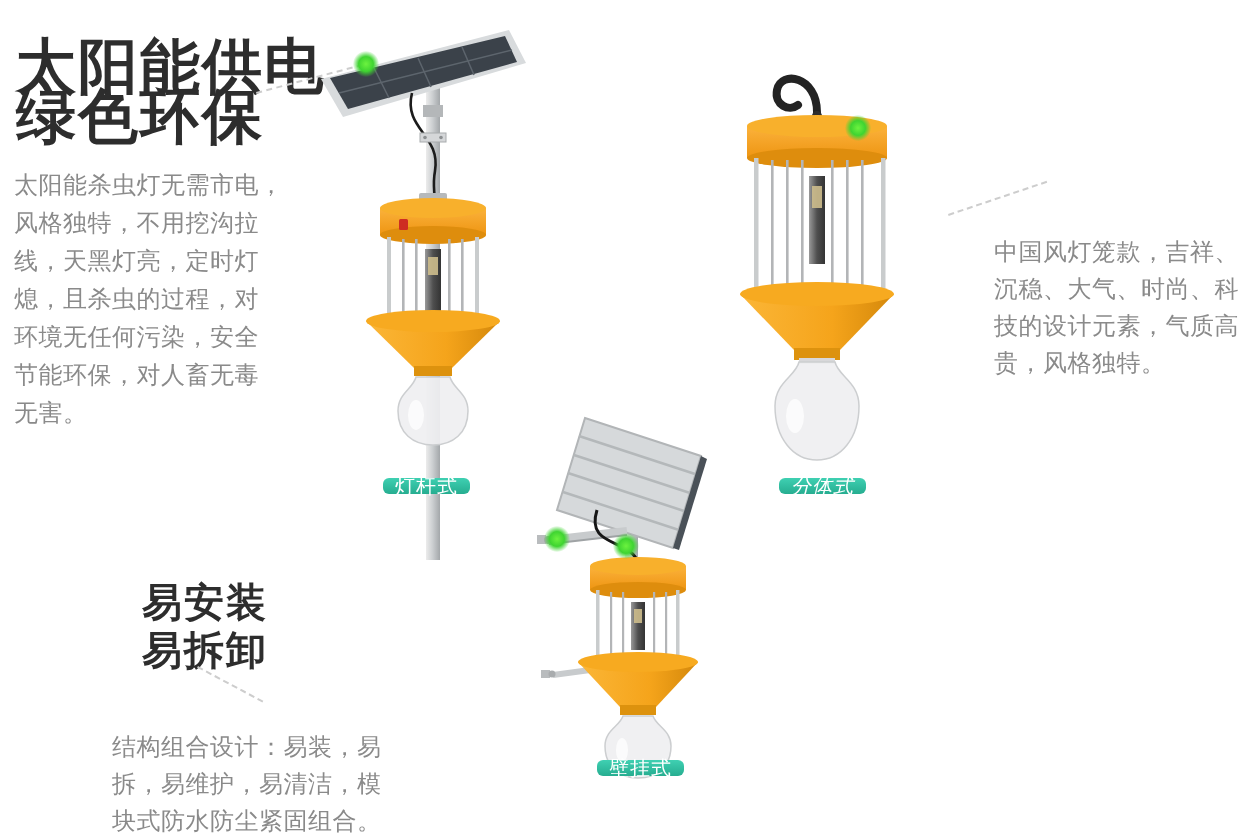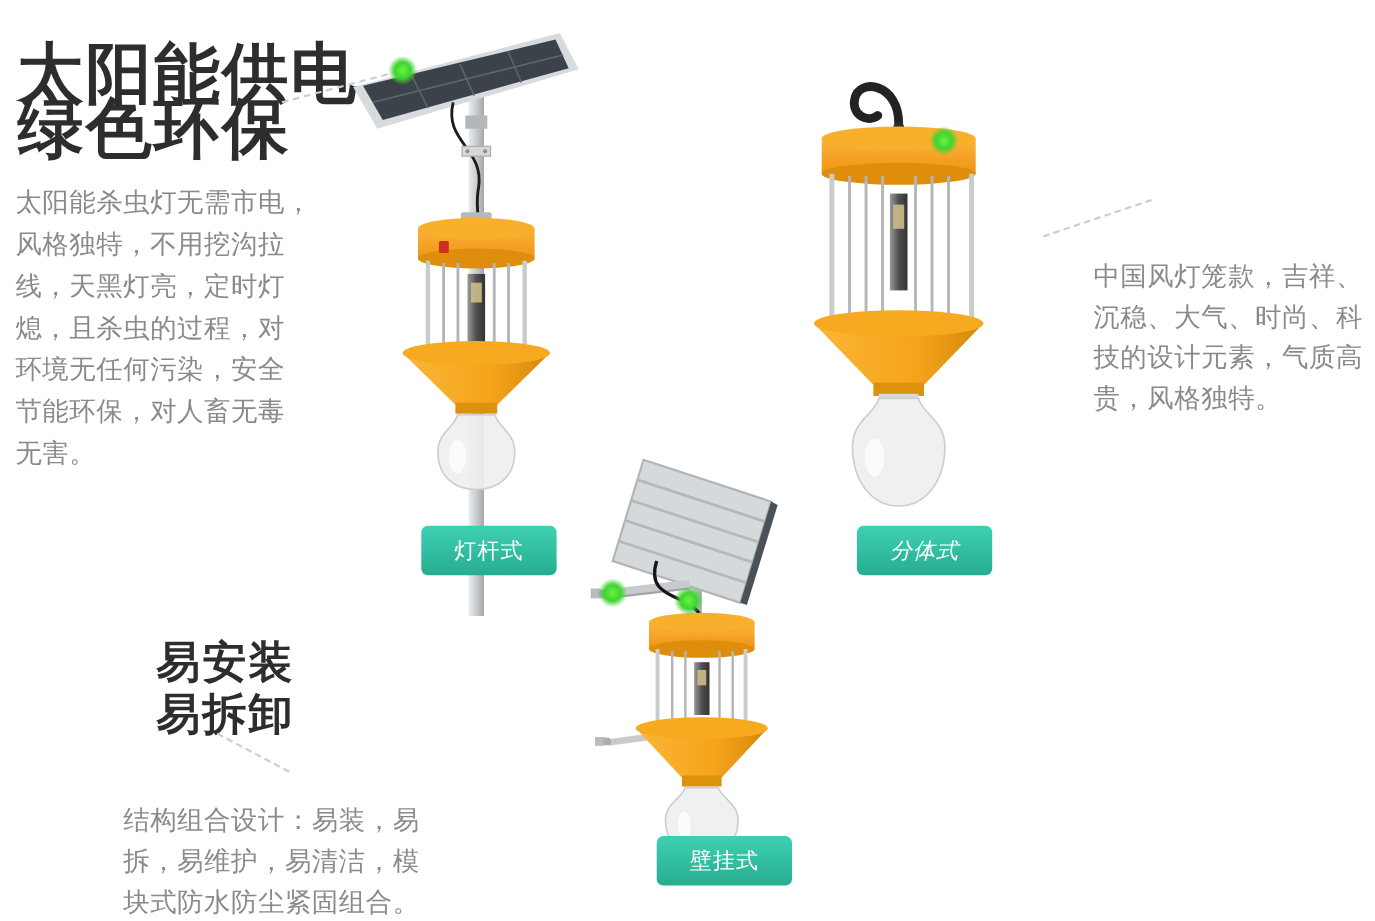--- a/index.html
+++ b/index.html
@@ -23,7 +23,7 @@
   .b2 { left:962px; top:233px; line-height:37px;margin-left:32px; }
   .b3 { left:112px; top:728px; line-height:37px; }
   .badge {
-    position:absolute; height:45px; min-width:84px; padding:0 30px; border-radius:6px;
+    position:absolute; height:16px; min-width:84px; padding:0 12px; border-radius:6px;
     background:linear-gradient(180deg,#3fd0b2,#26ad90);
     color:#ffffff; font-size:20px; letter-spacing:1px;
     display:flex; align-items:center; justify-content:center;

